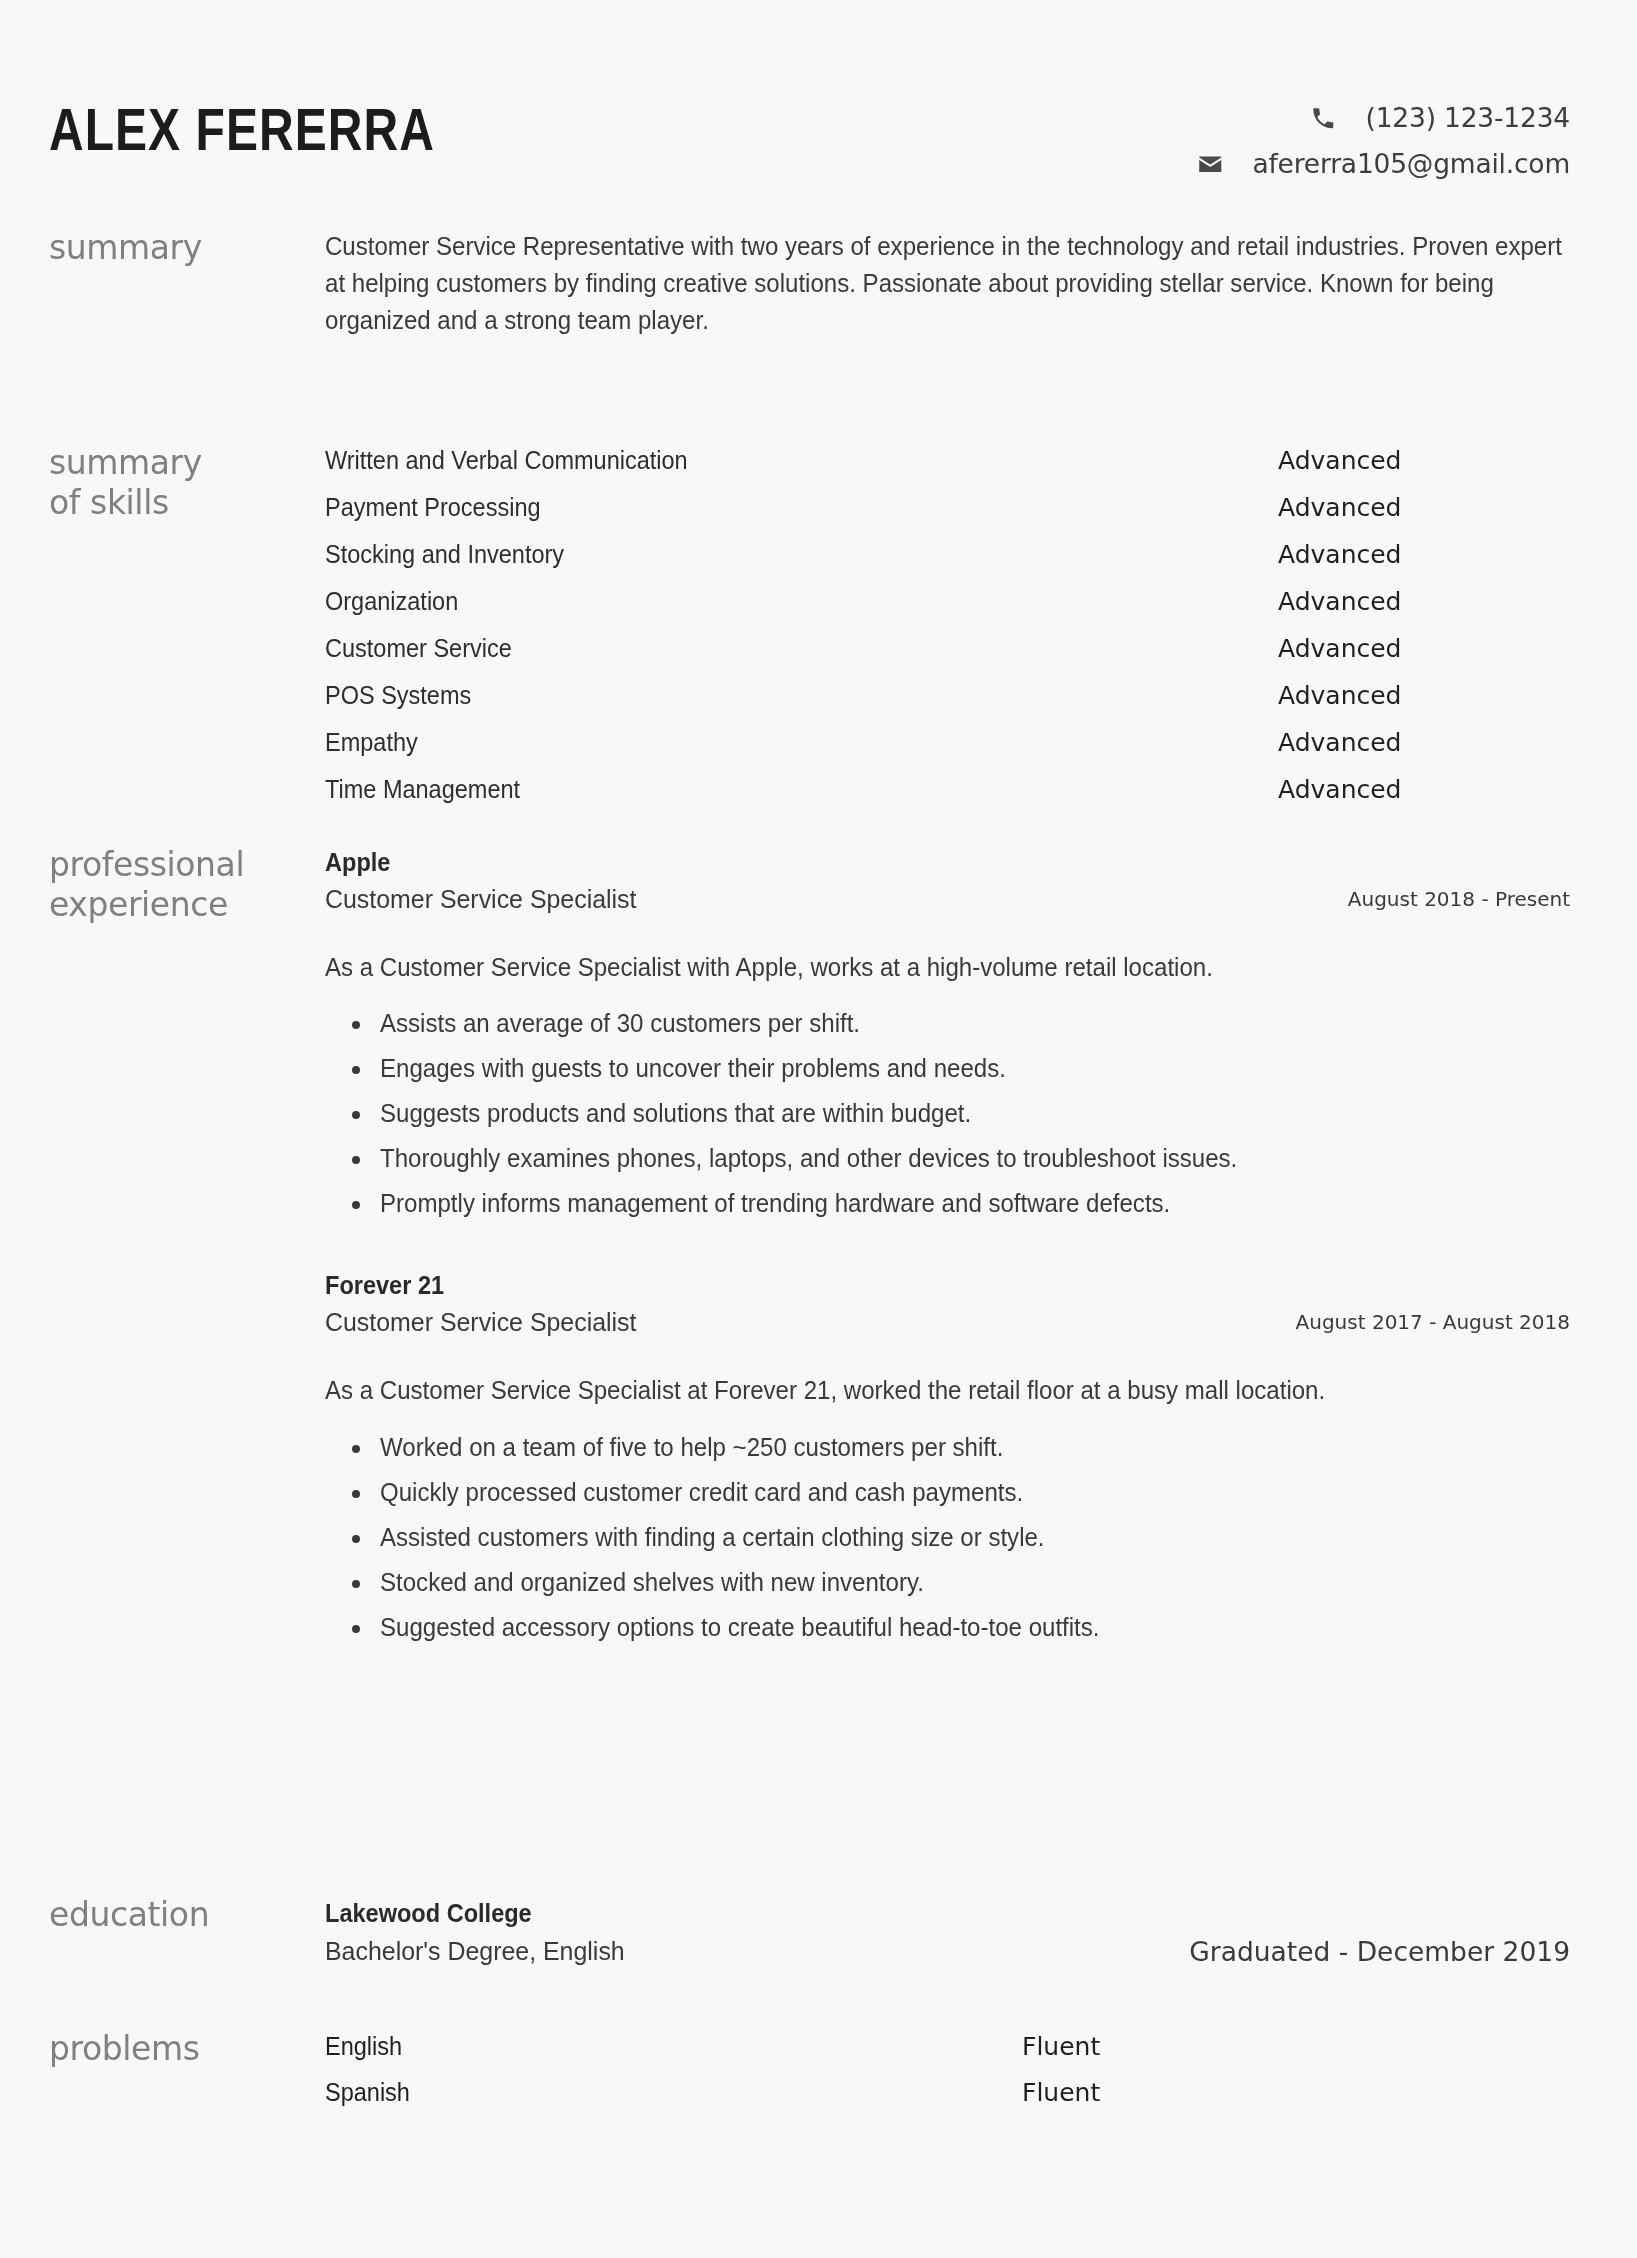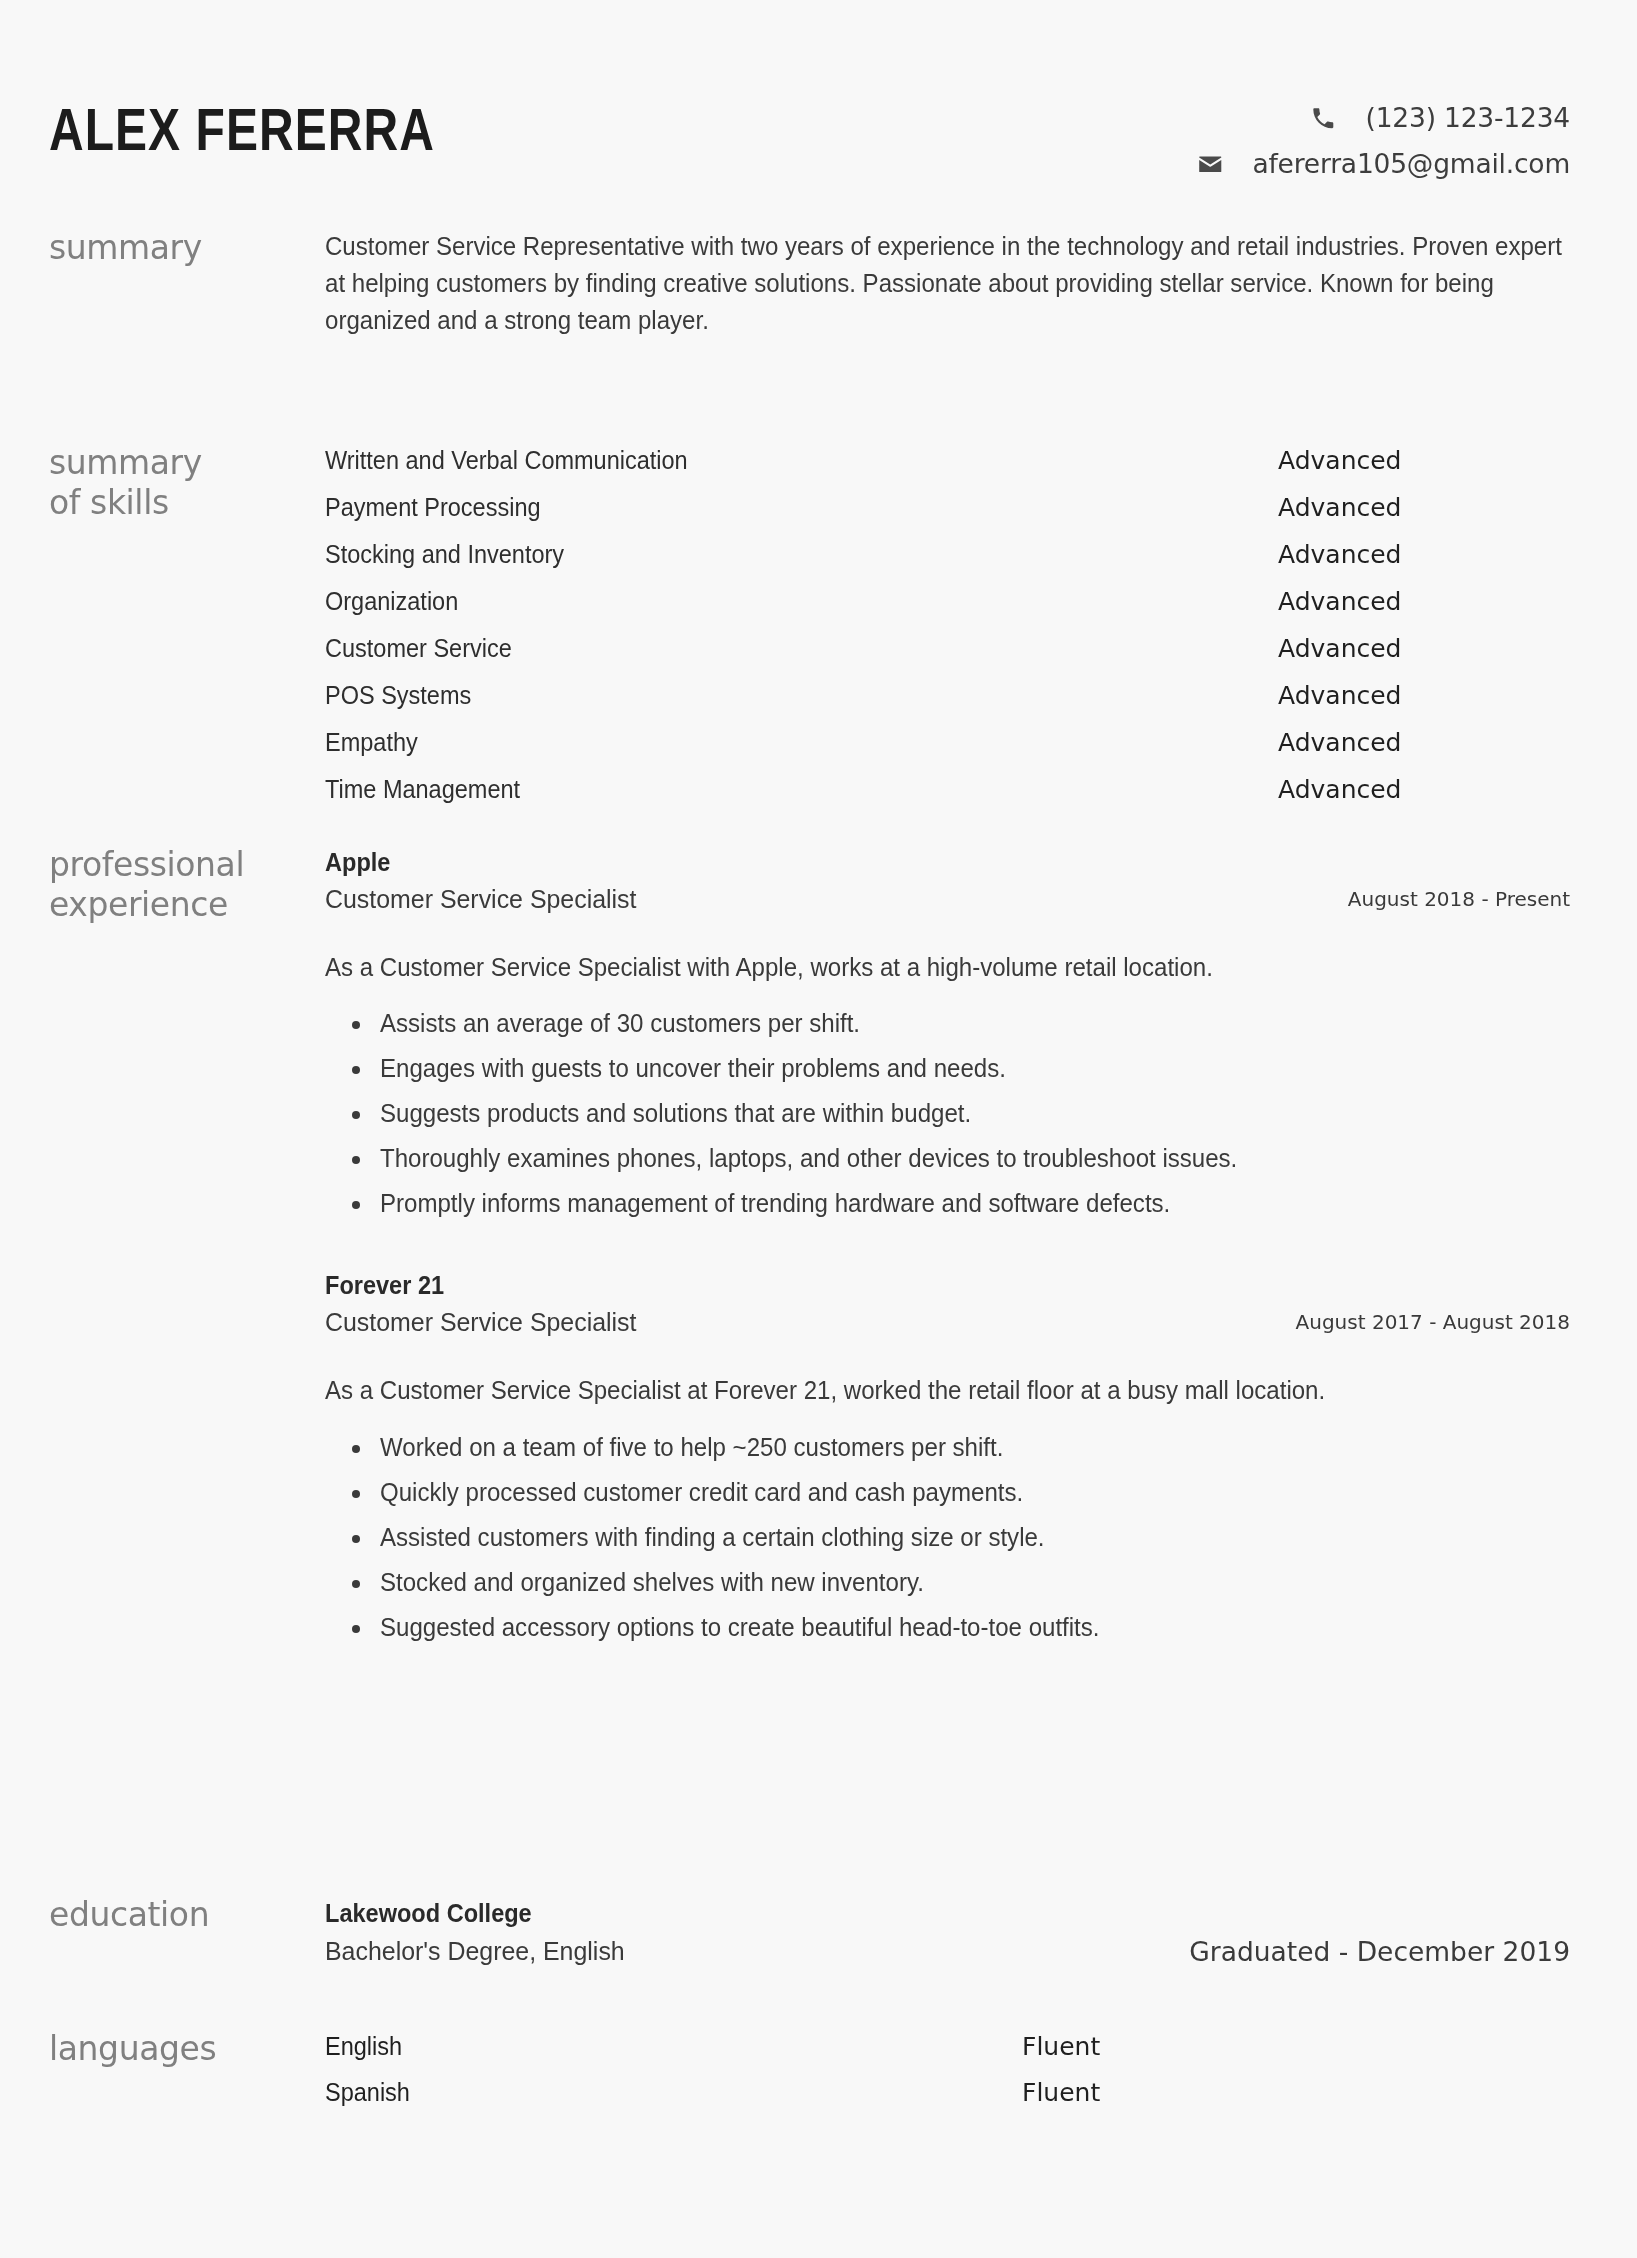--- a/index.html
+++ b/index.html
@@ -398,7 +398,7 @@
   </div>
 
   <div class="section" style="top:2029px;">
-    <div class="sec-label">languages</div>
+    <div class="sec-label">problems</div>
     <div class="sec-body">
       <div class="lang-row">
         <span class="lang-name">English</span>

